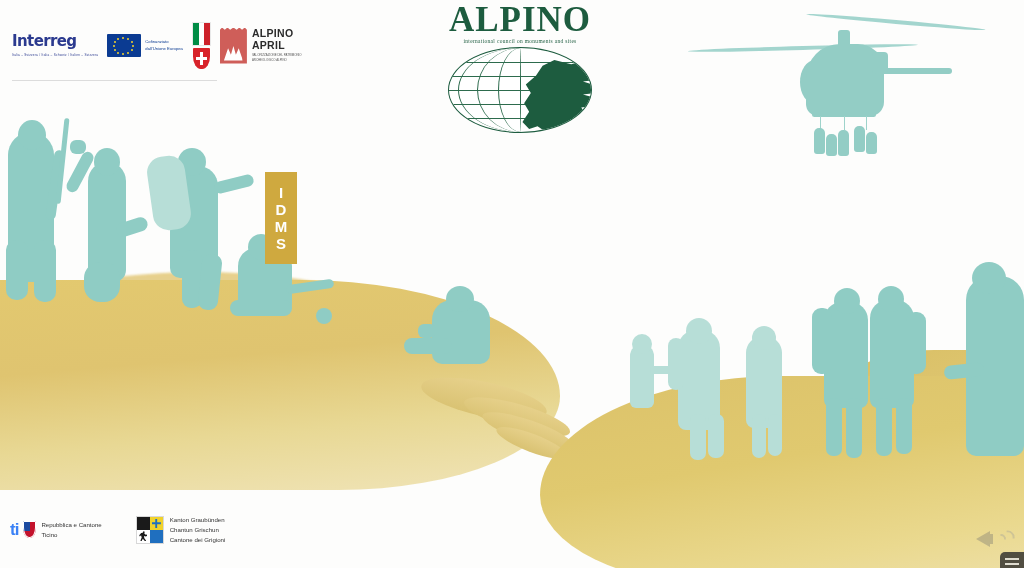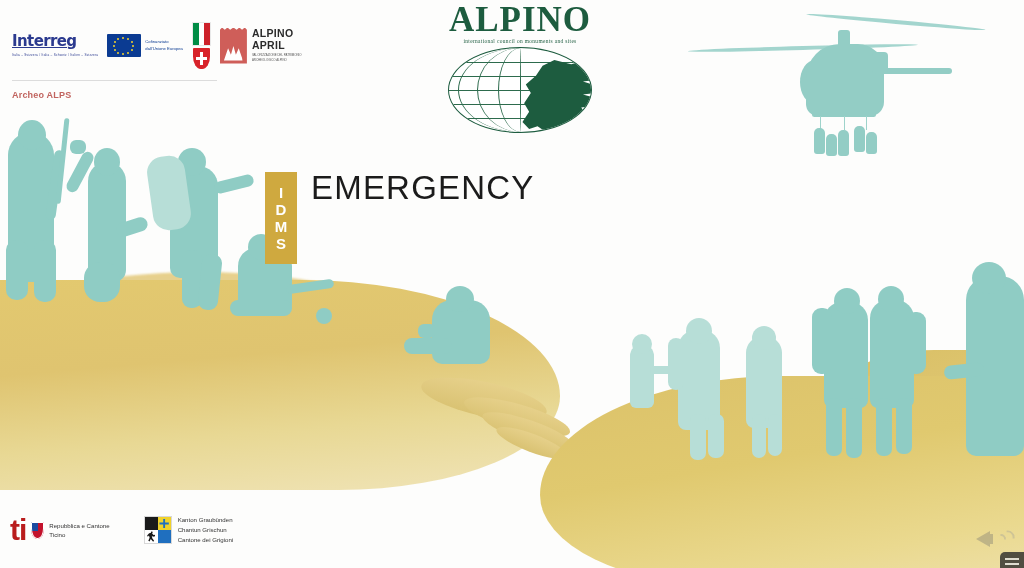--- a/index.html
+++ b/index.html
@@ -19,7 +19,7 @@
   .interreg{display:flex;flex-direction:column;justify-content:center;}
   .interreg-word{
     font-size:15px;font-weight:700;color:#2b3a8f;letter-spacing:-.6px;
-    font-family:"DejaVu Sans",sans-serif;line-height:1;text-decoration:underline;
+    font-family:"DejaVu Sans",sans-serif;line-height:1;
   }
   .interreg-sub{
     margin-top:5px;font-size:3.1px;color:#2b3a8f;letter-spacing:.25px;

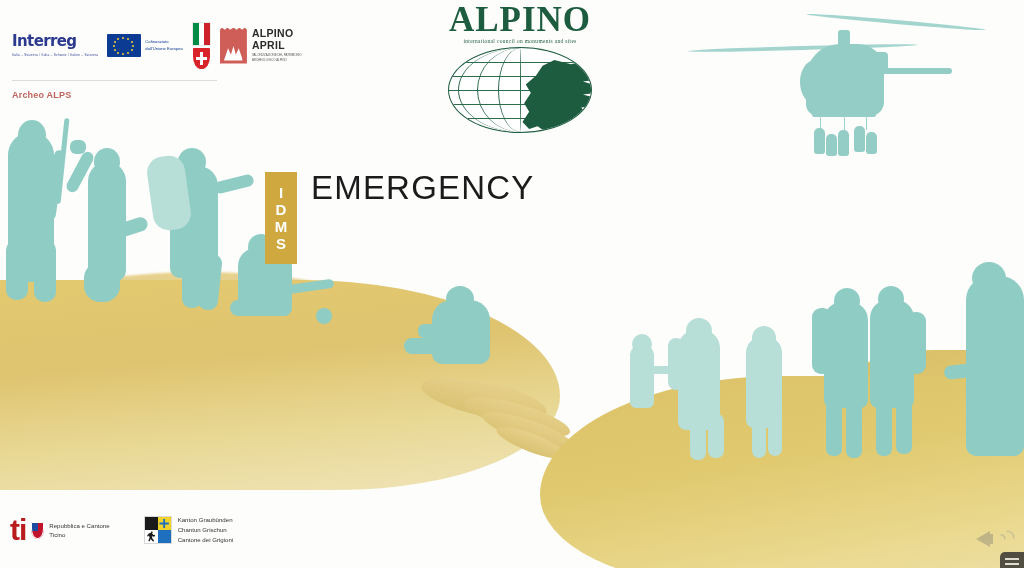--- a/index.html
+++ b/index.html
@@ -387,7 +387,6 @@
 
     </div>
     <div class="logo-rule"></div>
-    <div class="archeo-alps-label">Archeo ALPS</div>
   </div>
 
   <div class="icomos">

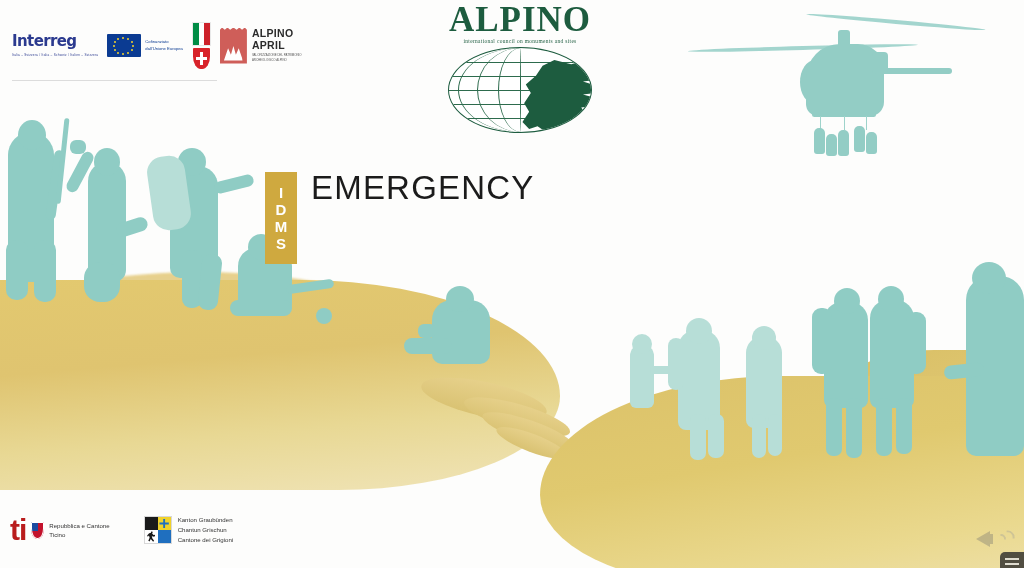--- a/index.html
+++ b/index.html
@@ -416,7 +416,6 @@
     </div>
 
     <div class="title-col">
-      <div class="title-line">EMERGENCY</div>
     </div>
   </div>
 

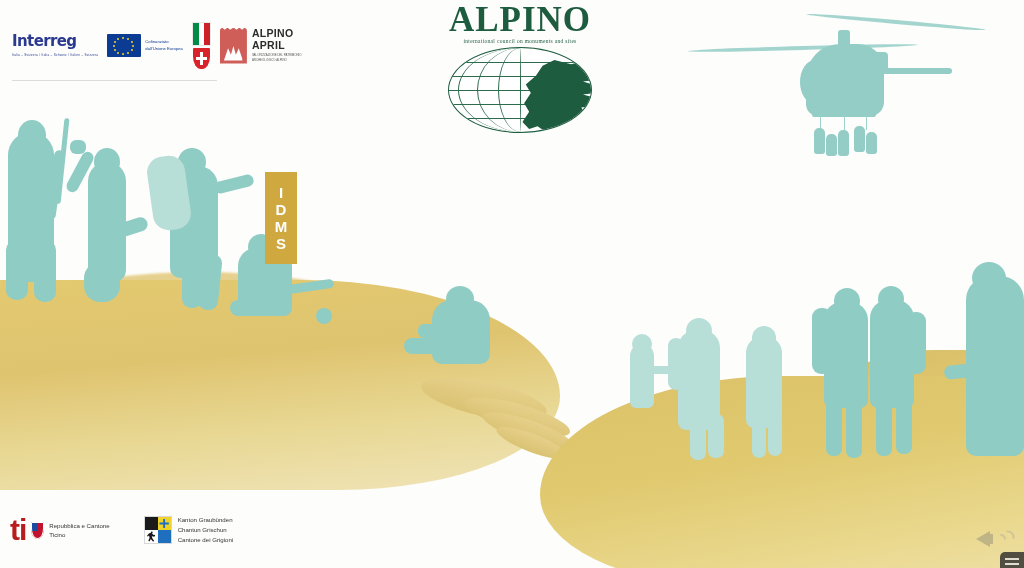--- a/index.html
+++ b/index.html
@@ -175,7 +175,7 @@
   
   .cantons{position:absolute;left:10px;top:515px;display:flex;align-items:center;gap:34px;}
   .ti-logo{display:flex;align-items:center;gap:5px;}
-  .ti-word{font-size:30px;font-weight:800;color:#b91c1c;letter-spacing:-1px;line-height:1;}
+  .ti-word{font-size:17px;font-weight:800;color:#3b82f6;letter-spacing:-1px;line-height:1;}
   .ti-shield{
     width:13px;height:17px;background:#c3122c;position:relative;
     border-radius:1px 1px 46% 46%/1px 1px 62% 62%;

